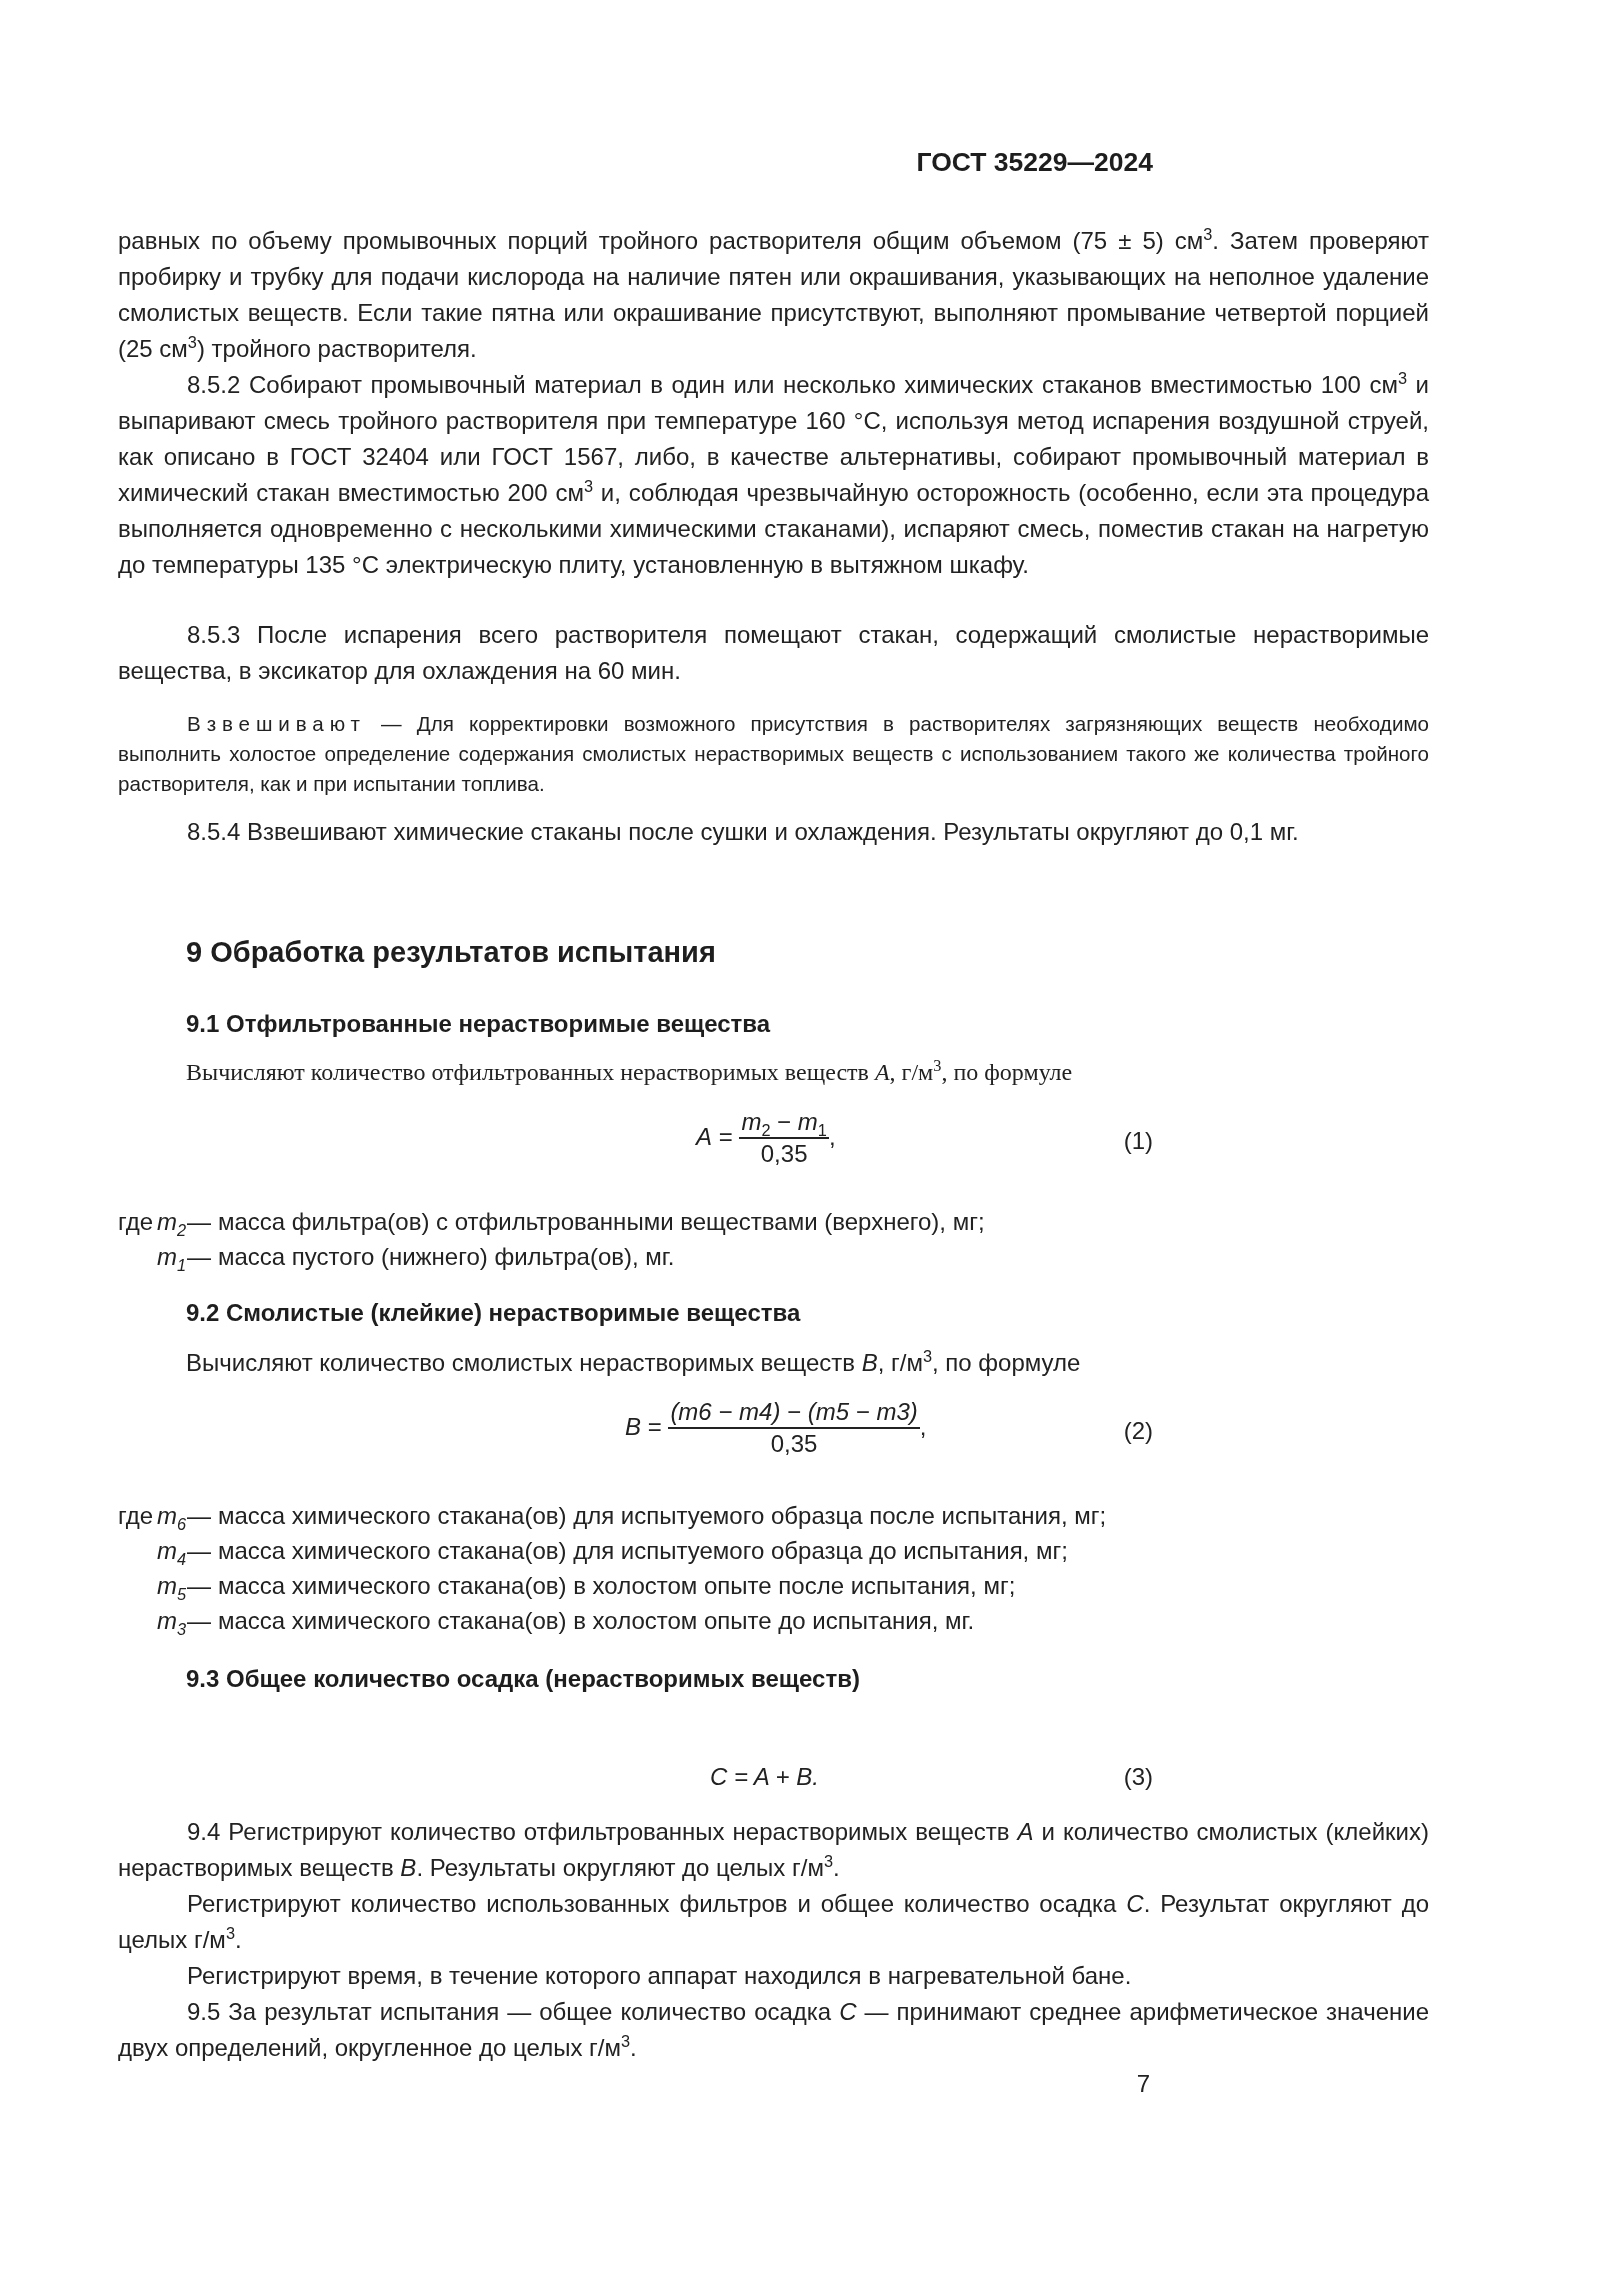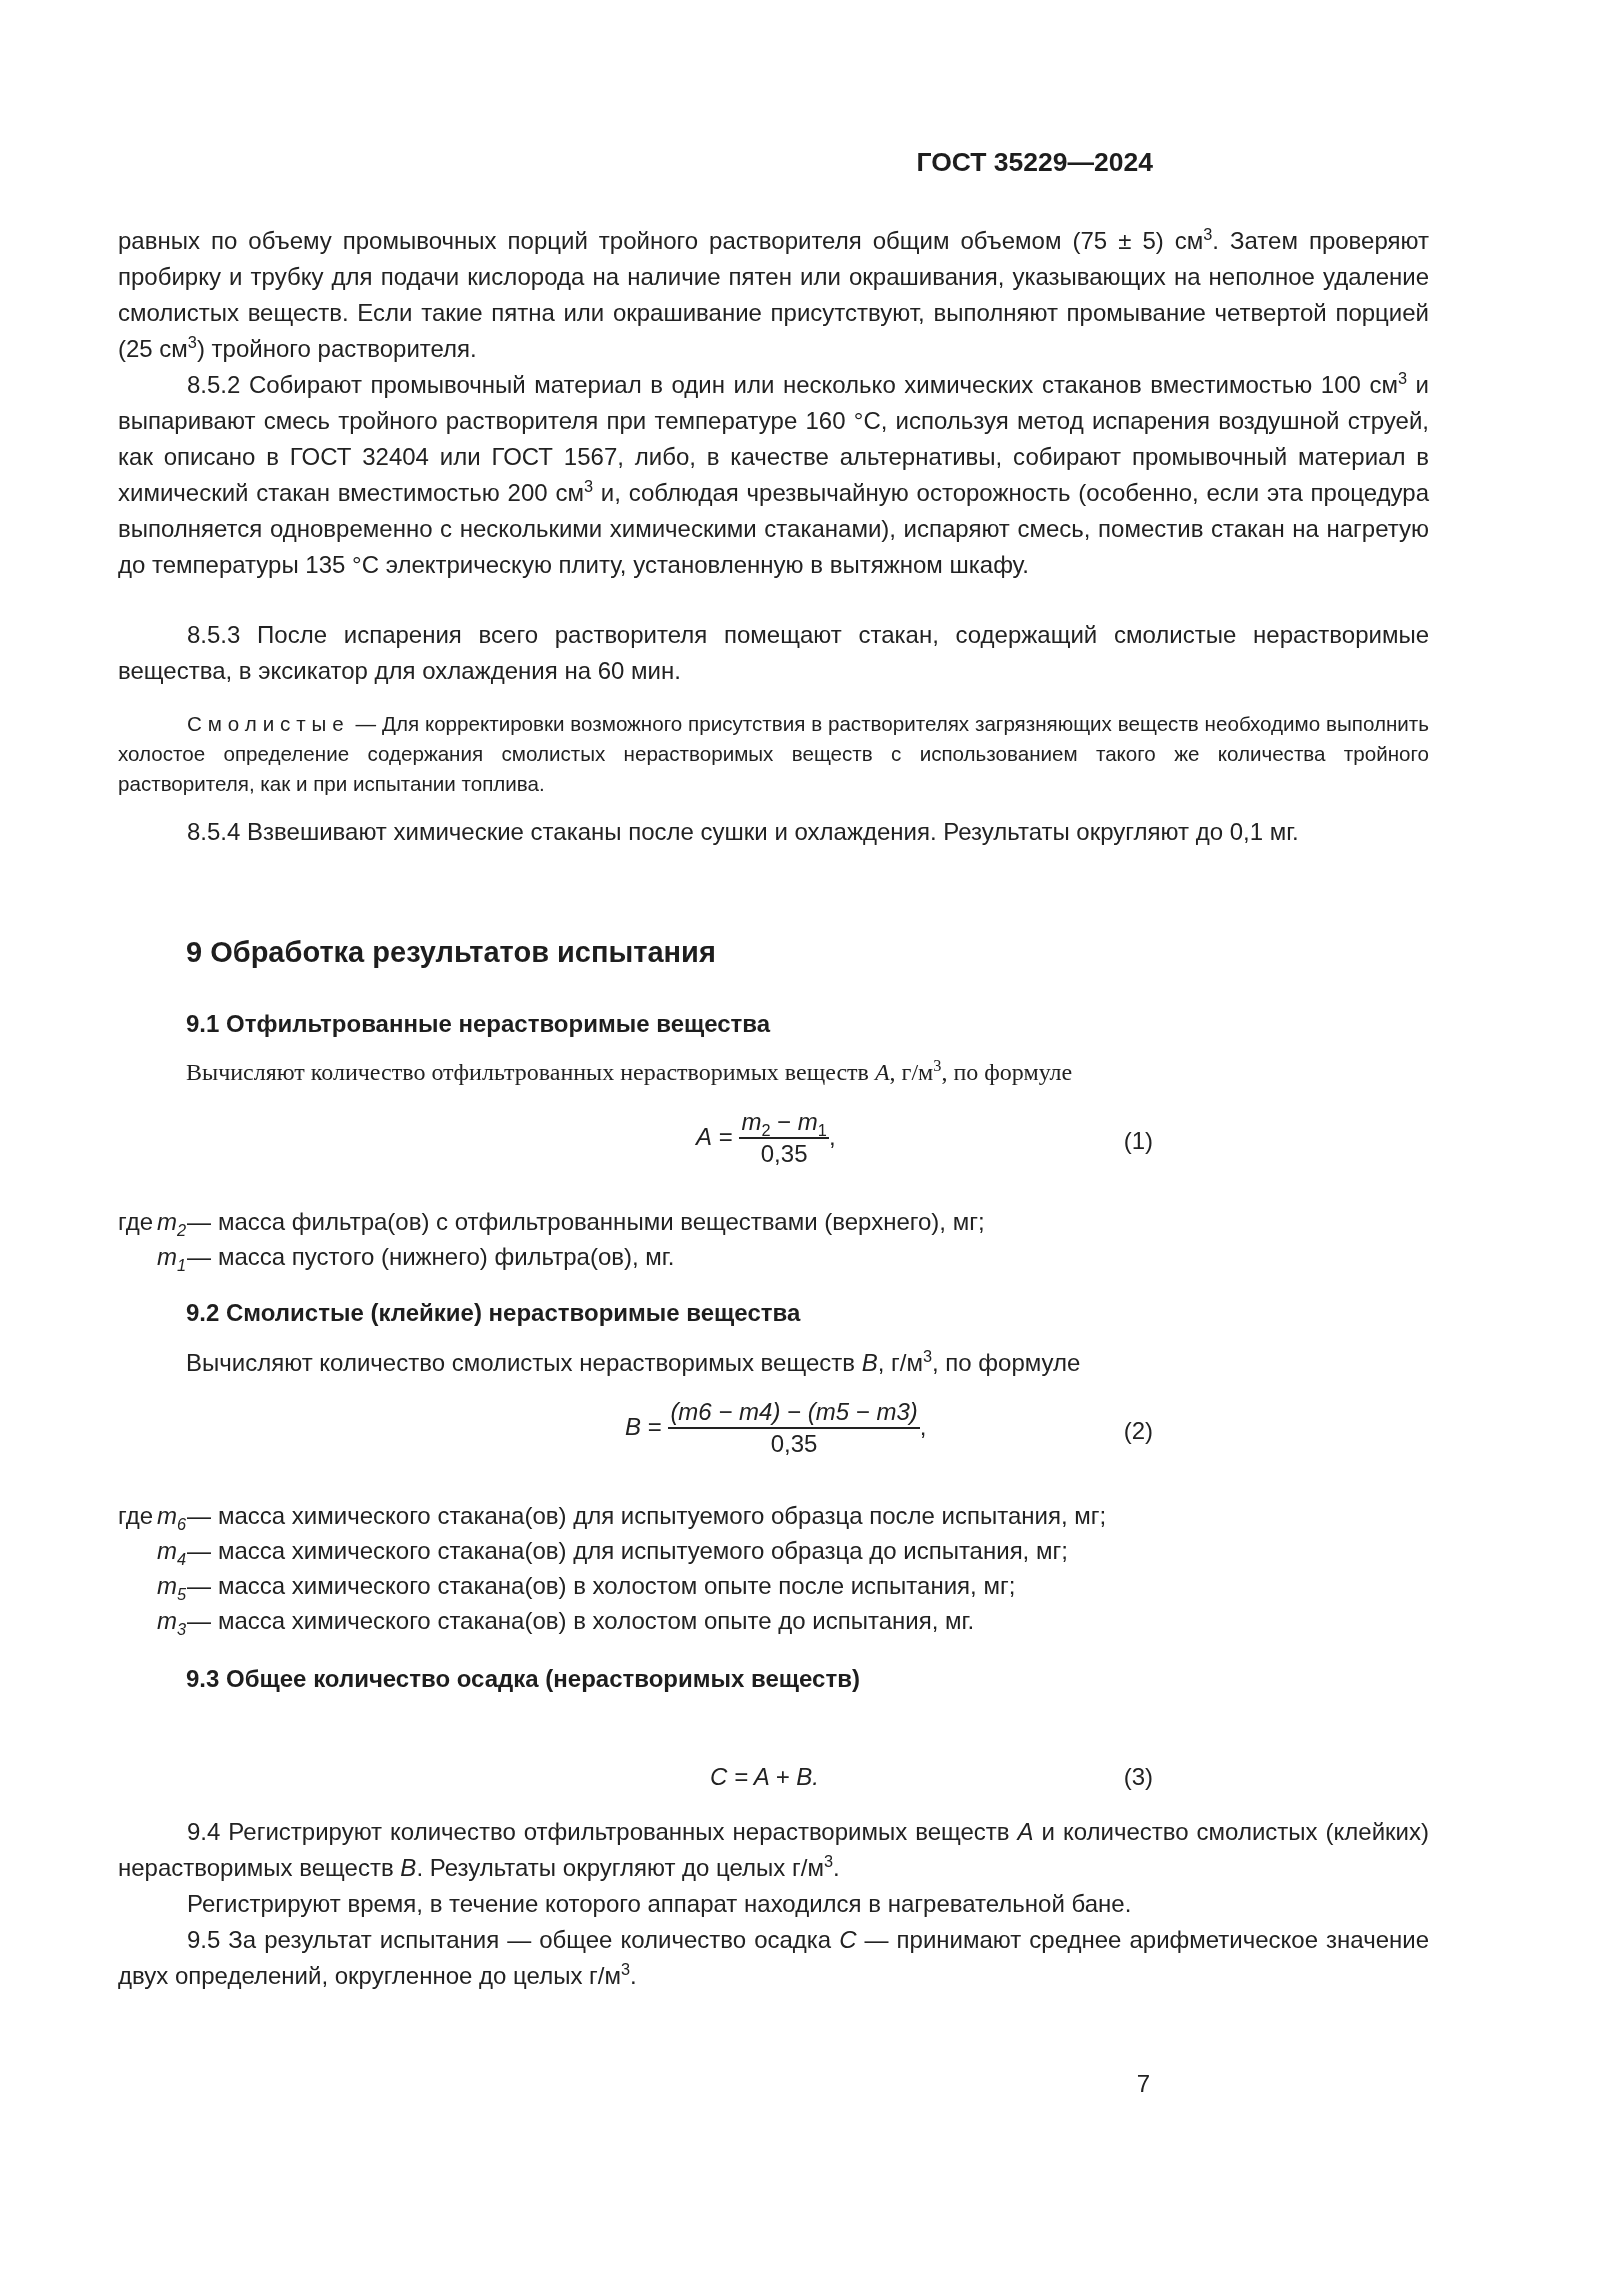--- a/index.html
+++ b/index.html
@@ -51,7 +51,7 @@
   </div>
 
   <div class="blk note" style="top:709px;">
-    <p class="ind"><span class="spaced">Смолистые</span><span> — Для корректировки возможного присутствия в растворителях загрязняющих веществ необходимо выполнить холостое определение содержания смолистых нерастворимых веществ с использованием такого же количества тройного растворителя, как и при испытании топлива.</span></p>
+    <p class="ind"><span class="spaced">Взвешивают</span><span> — Для корректировки возможного присутствия в растворителях загрязняющих веществ необходимо выполнить холостое определение содержания смолистых нерастворимых веществ с использованием такого же количества тройного растворителя, как и при испытании топлива.</span></p>
   </div>
 
   <div class="blk" style="top:814px;">

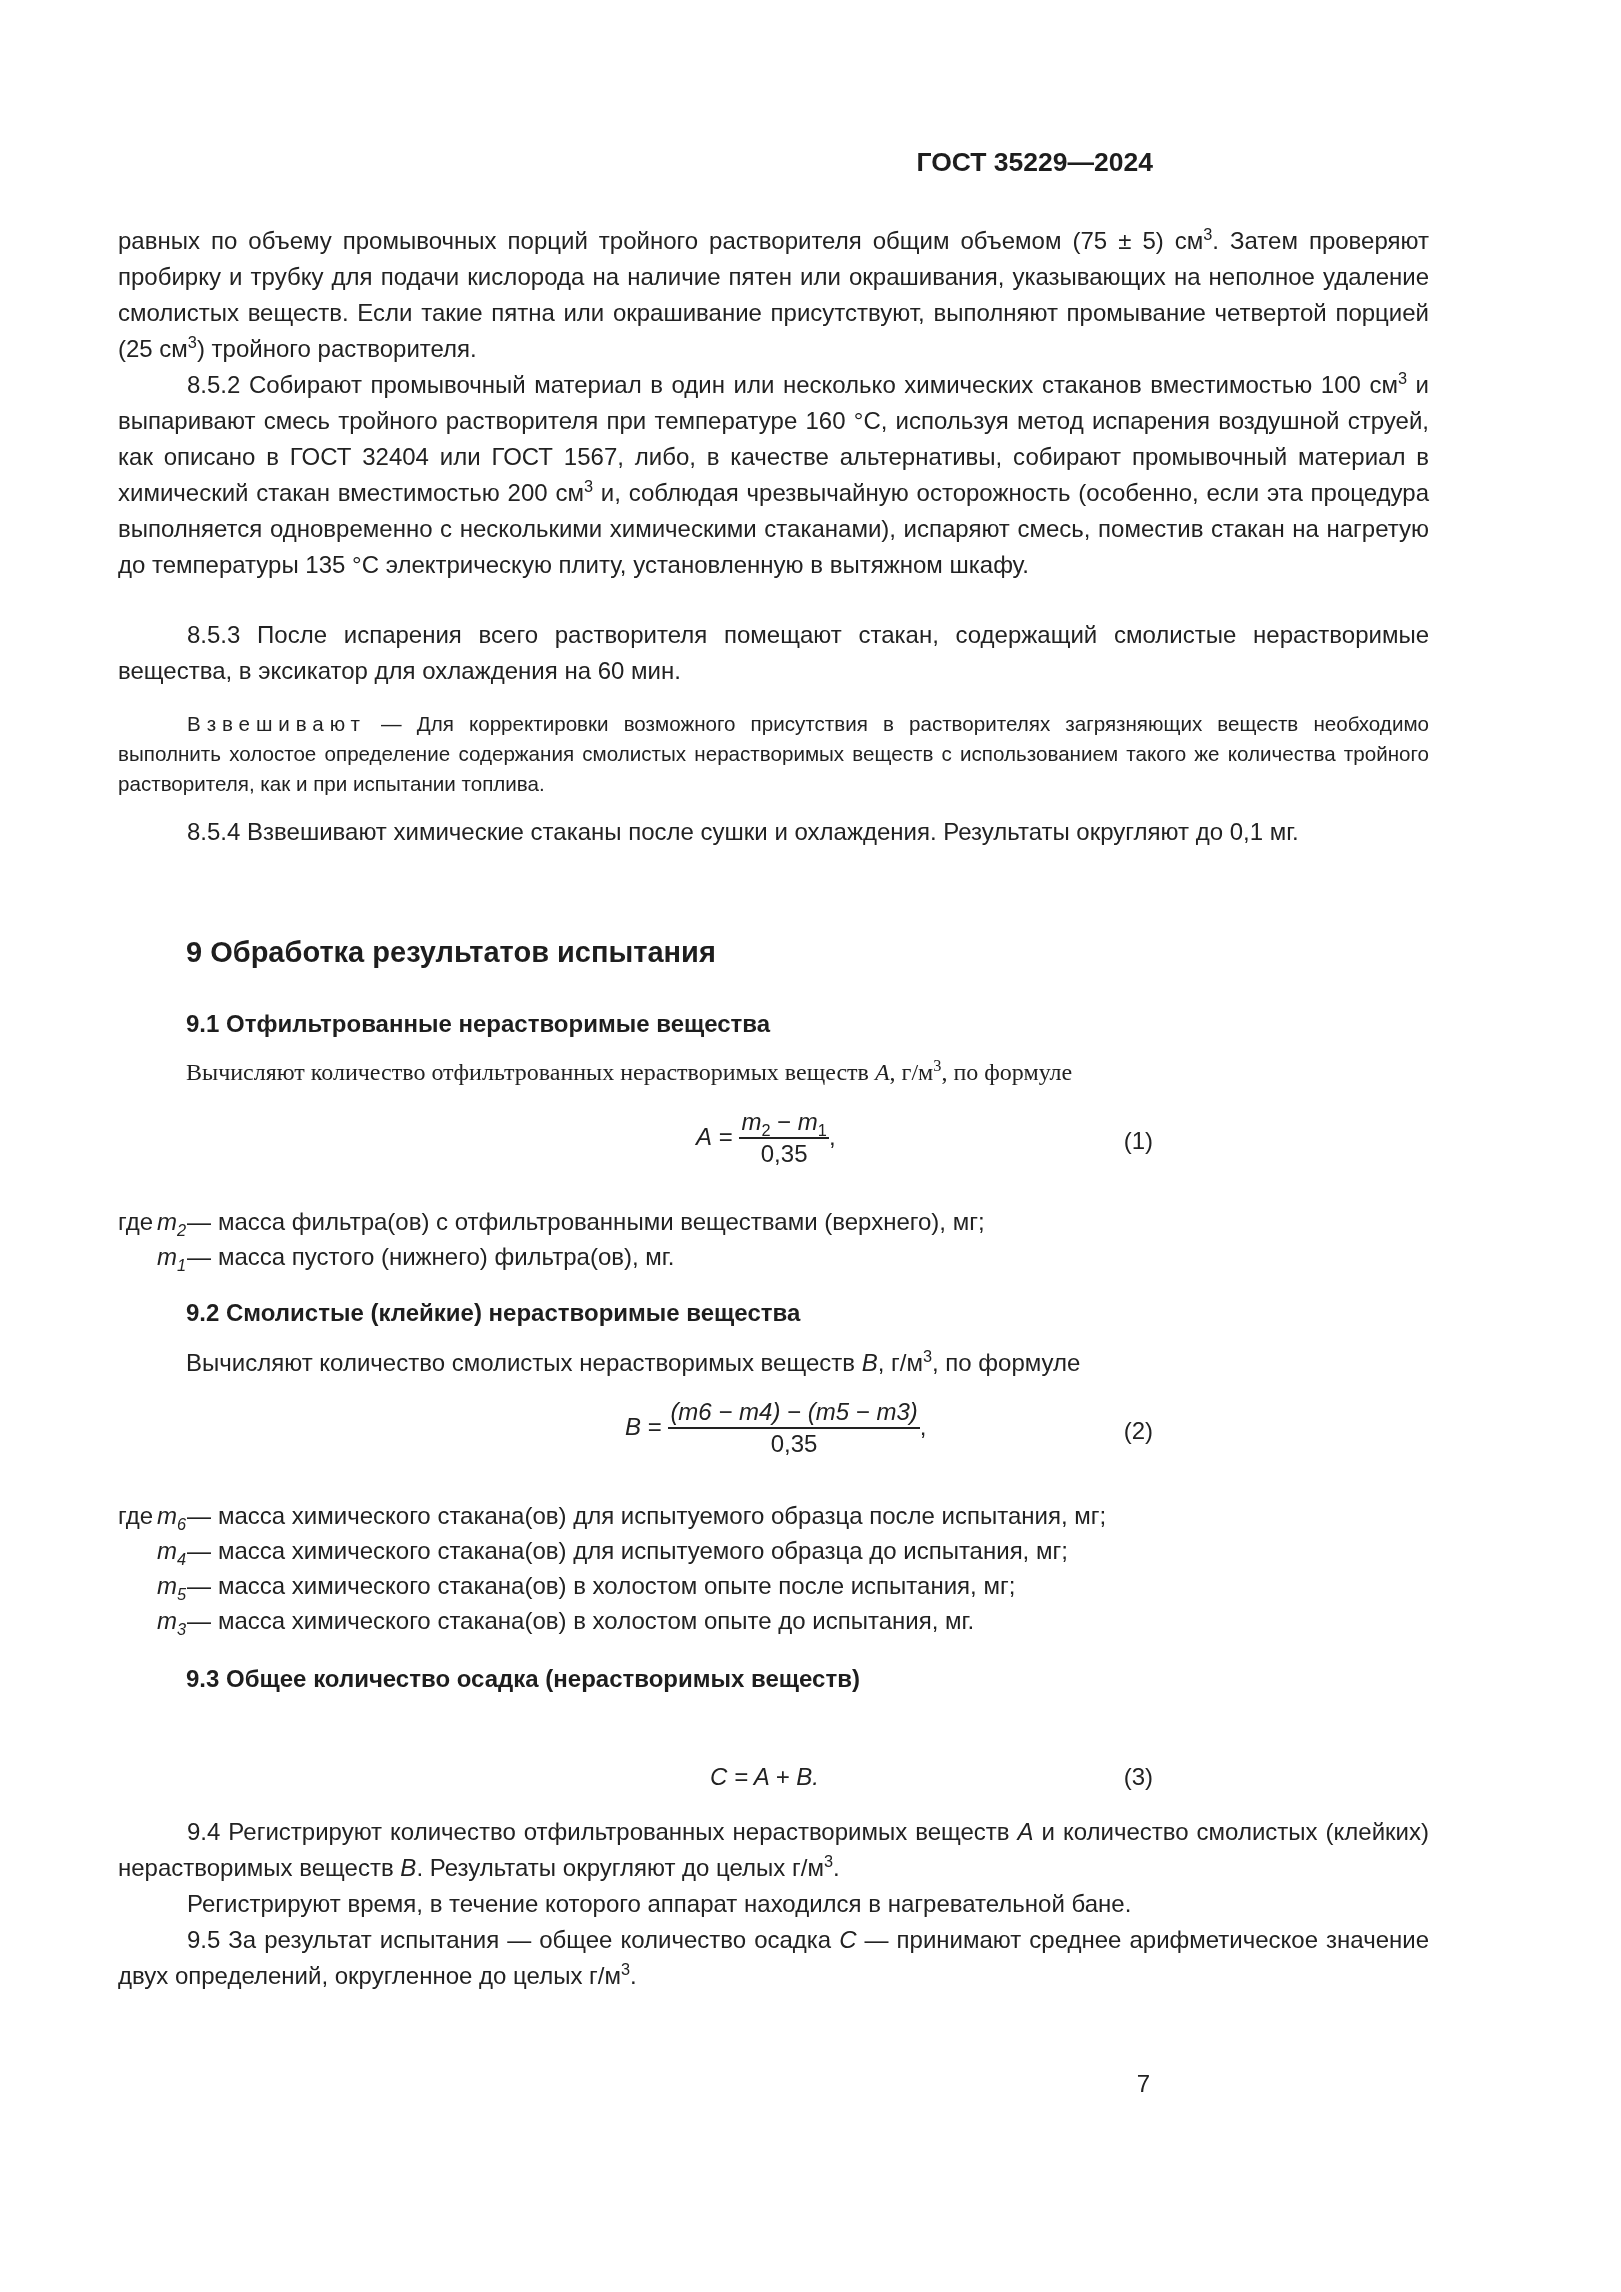--- a/index.html
+++ b/index.html
@@ -132,6 +132,7 @@
 
   <div class="blk" style="top:1814px;">
     <p class="ind"><span>9.4  Регистрируют количество отфильтрованных нерастворимых веществ </span><i>A</i><span> и количество смолистых (клейких) нерастворимых веществ </span><i>B</i><span>. Результаты округляют до целых г/м</span><sup>3</sup><span>.</span></p>
+    <p class="ind"><span>Регистрируют количество использованных фильтров и общее количество осадка </span><i>C</i><span>. Результат округляют до целых г/м</span><sup>3</sup><span>.</span></p>
     <p class="ind">Регистрируют время, в течение которого аппарат находился в нагревательной бане.</p>
     <p class="ind"><span>9.5  За результат испытания — общее количество осадка </span><i>C</i><span> — принимают среднее арифметическое значение двух определений, округленное до целых г/м</span><sup>3</sup><span>.</span></p>
   </div>

